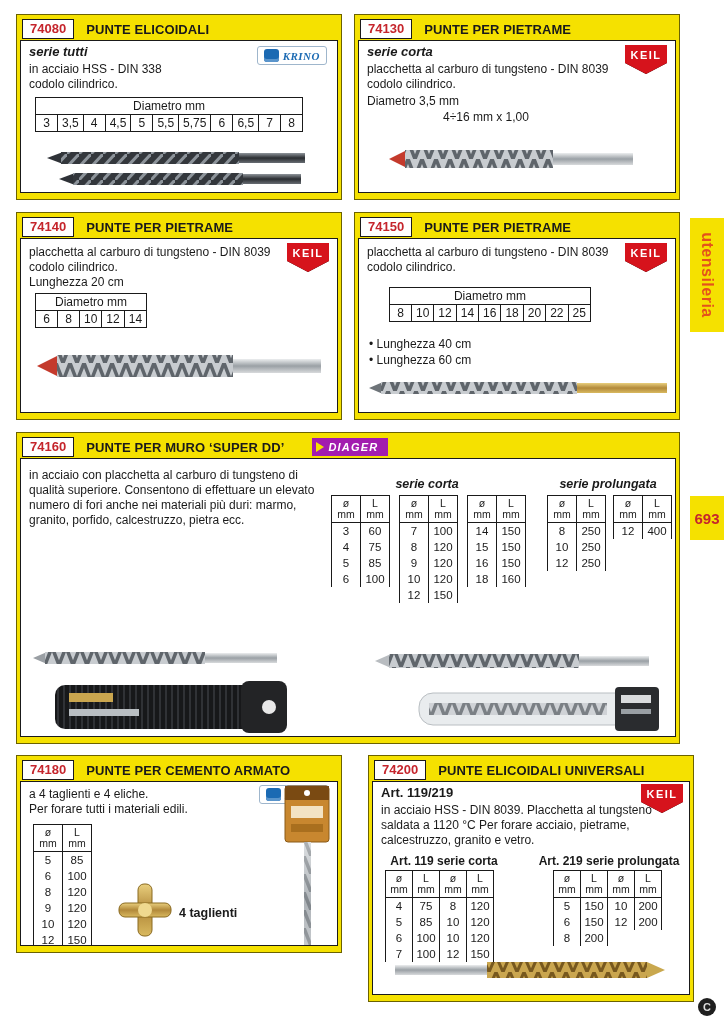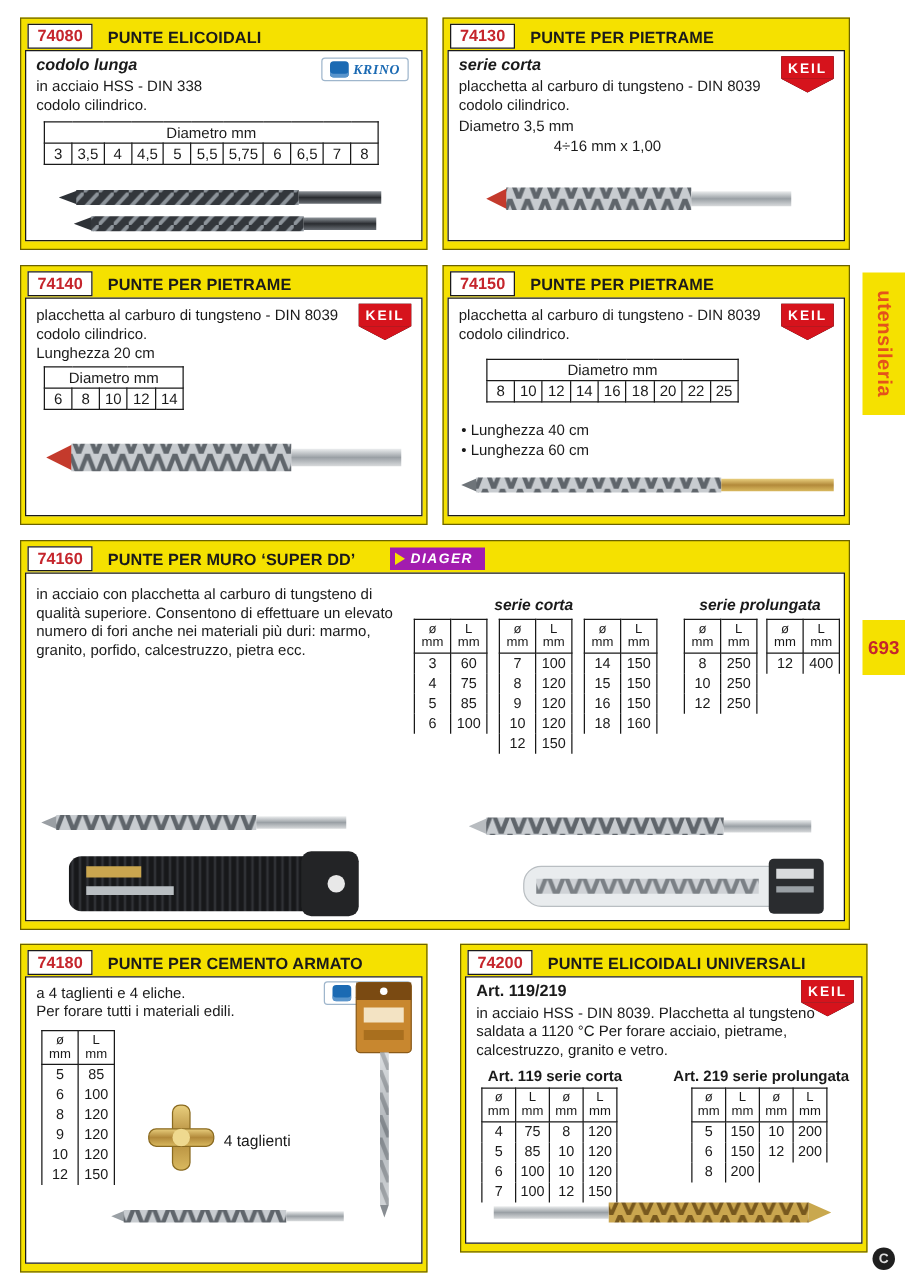--- a/index.html
+++ b/index.html
@@ -119,7 +119,7 @@
     <span class="btitle">PUNTE ELICOIDALI</span>
   </div>
   <div class="box-content">
-    <div class="t lead" style="top:4px;left:8px">codolo lunga</div>
+    <div class="t lead" style="top:4px;left:8px">serie tutti</div>
     <div class="t" style="top:21px;left:8px">in acciaio HSS - DIN 338</div>
     <div class="t" style="top:36px;left:8px">codolo cilindrico.</div>
     <div class="krino" style="top:5px;right:10px">

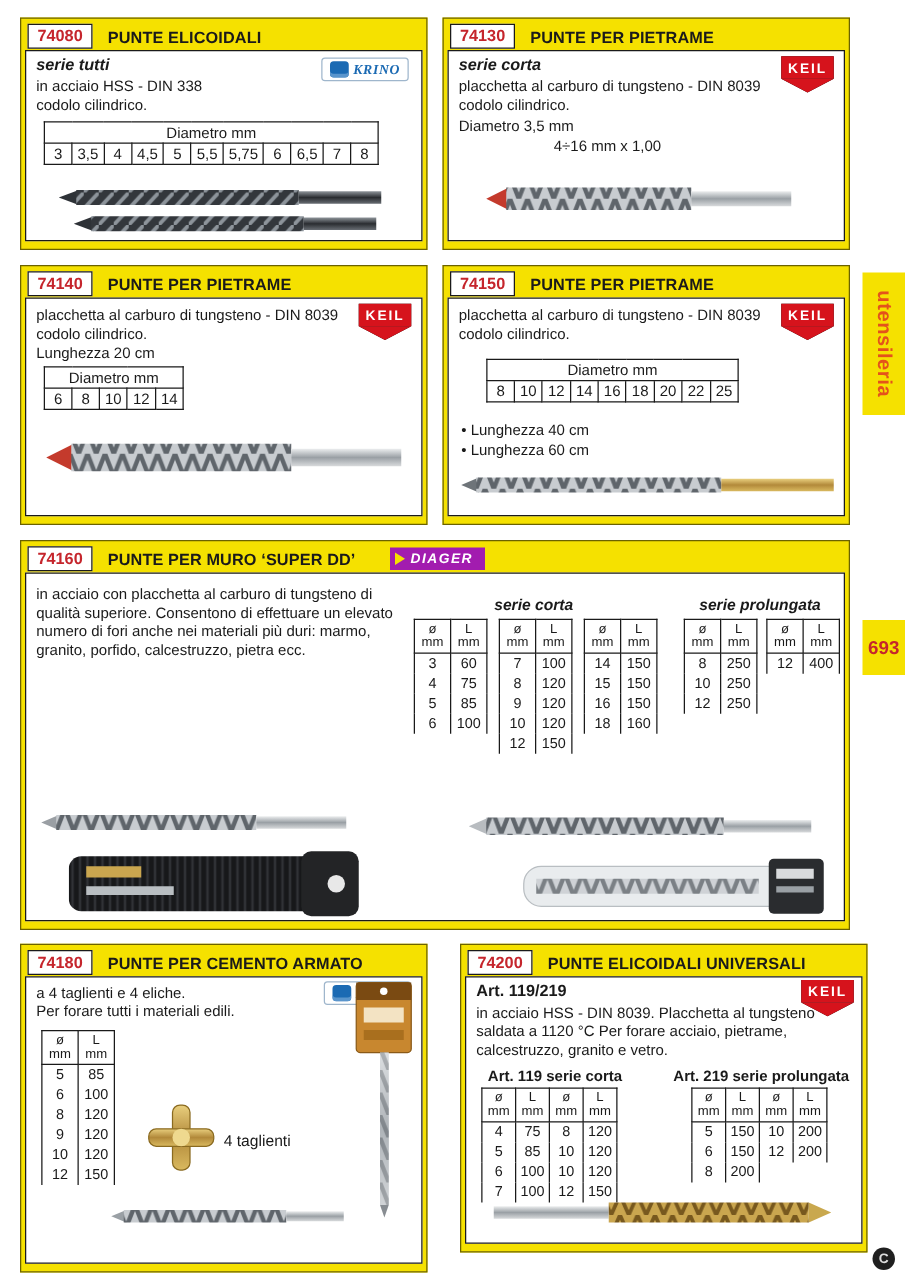--- a/index.html
+++ b/index.html
@@ -69,7 +69,7 @@
   #b74140 { left:16px; top:212px; width:326px; height:208px; }
   #b74150 { left:354px; top:212px; width:326px; height:208px; }
   #b74160 { left:16px; top:432px; width:664px; height:312px; }
-  #b74180 { left:16px; top:755px; width:326px; height:263px; }
+  #b74180 { left:16px; top:755px; width:326px; height:198px; }
   #b74200 { left:354px; top:755px; width:326px; height:247px;margin-left:14px; }
 </style>
 </head>

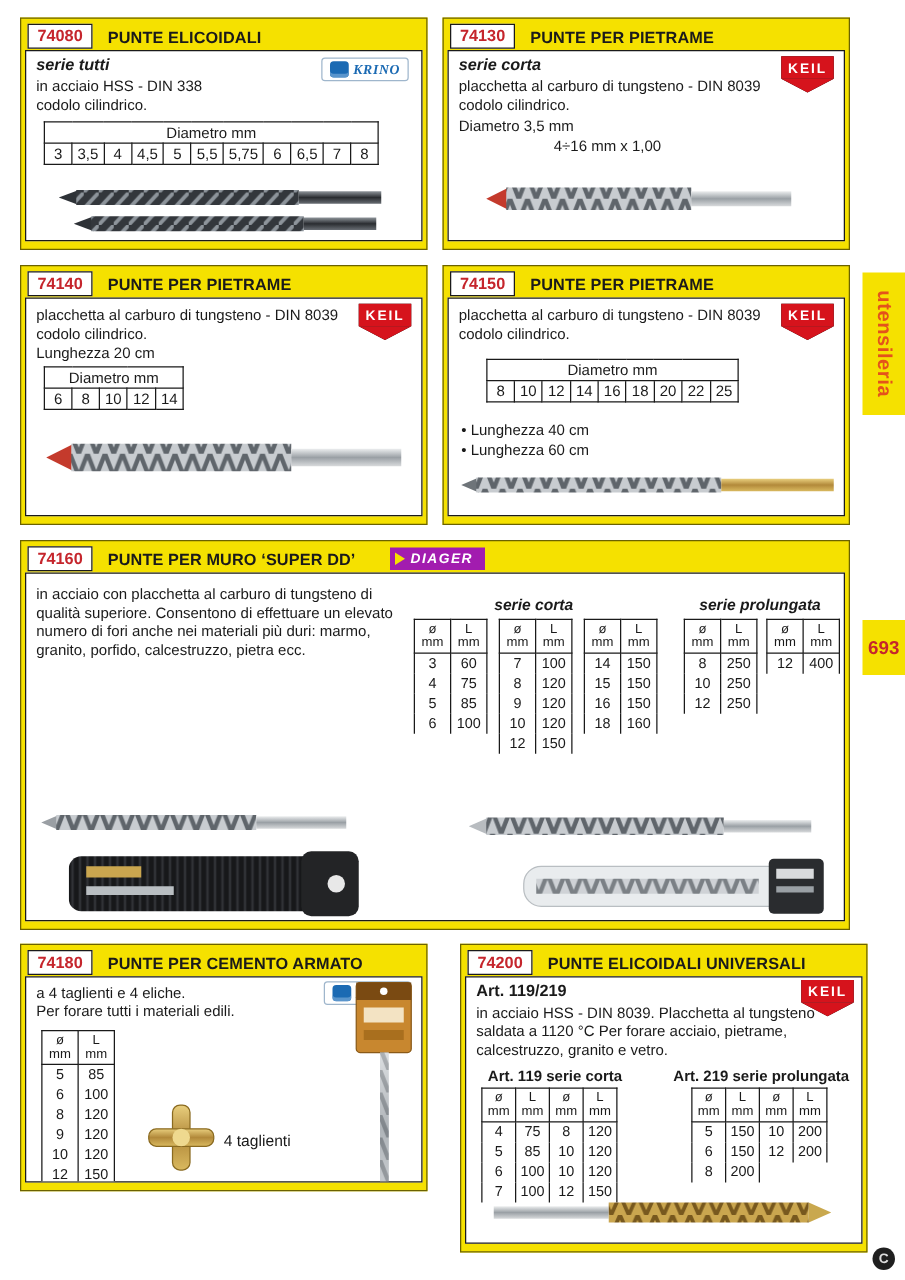--- a/index.html
+++ b/index.html
@@ -34,7 +34,7 @@
 
   .serie-label { position:absolute; font-weight:700; font-style:italic; font-size:12.5px; text-align:center; }
   .art-label { position:absolute; font-weight:700; font-size:12px; text-align:center; white-space:nowrap; }
-  .callout { position:absolute; font-weight:400; font-size:12.5px; }
+  .callout { position:absolute; font-weight:700; font-size:12.5px; }
 
   
   .krino { position:absolute; display:flex; align-items:center; gap:4px; background:#fff;

